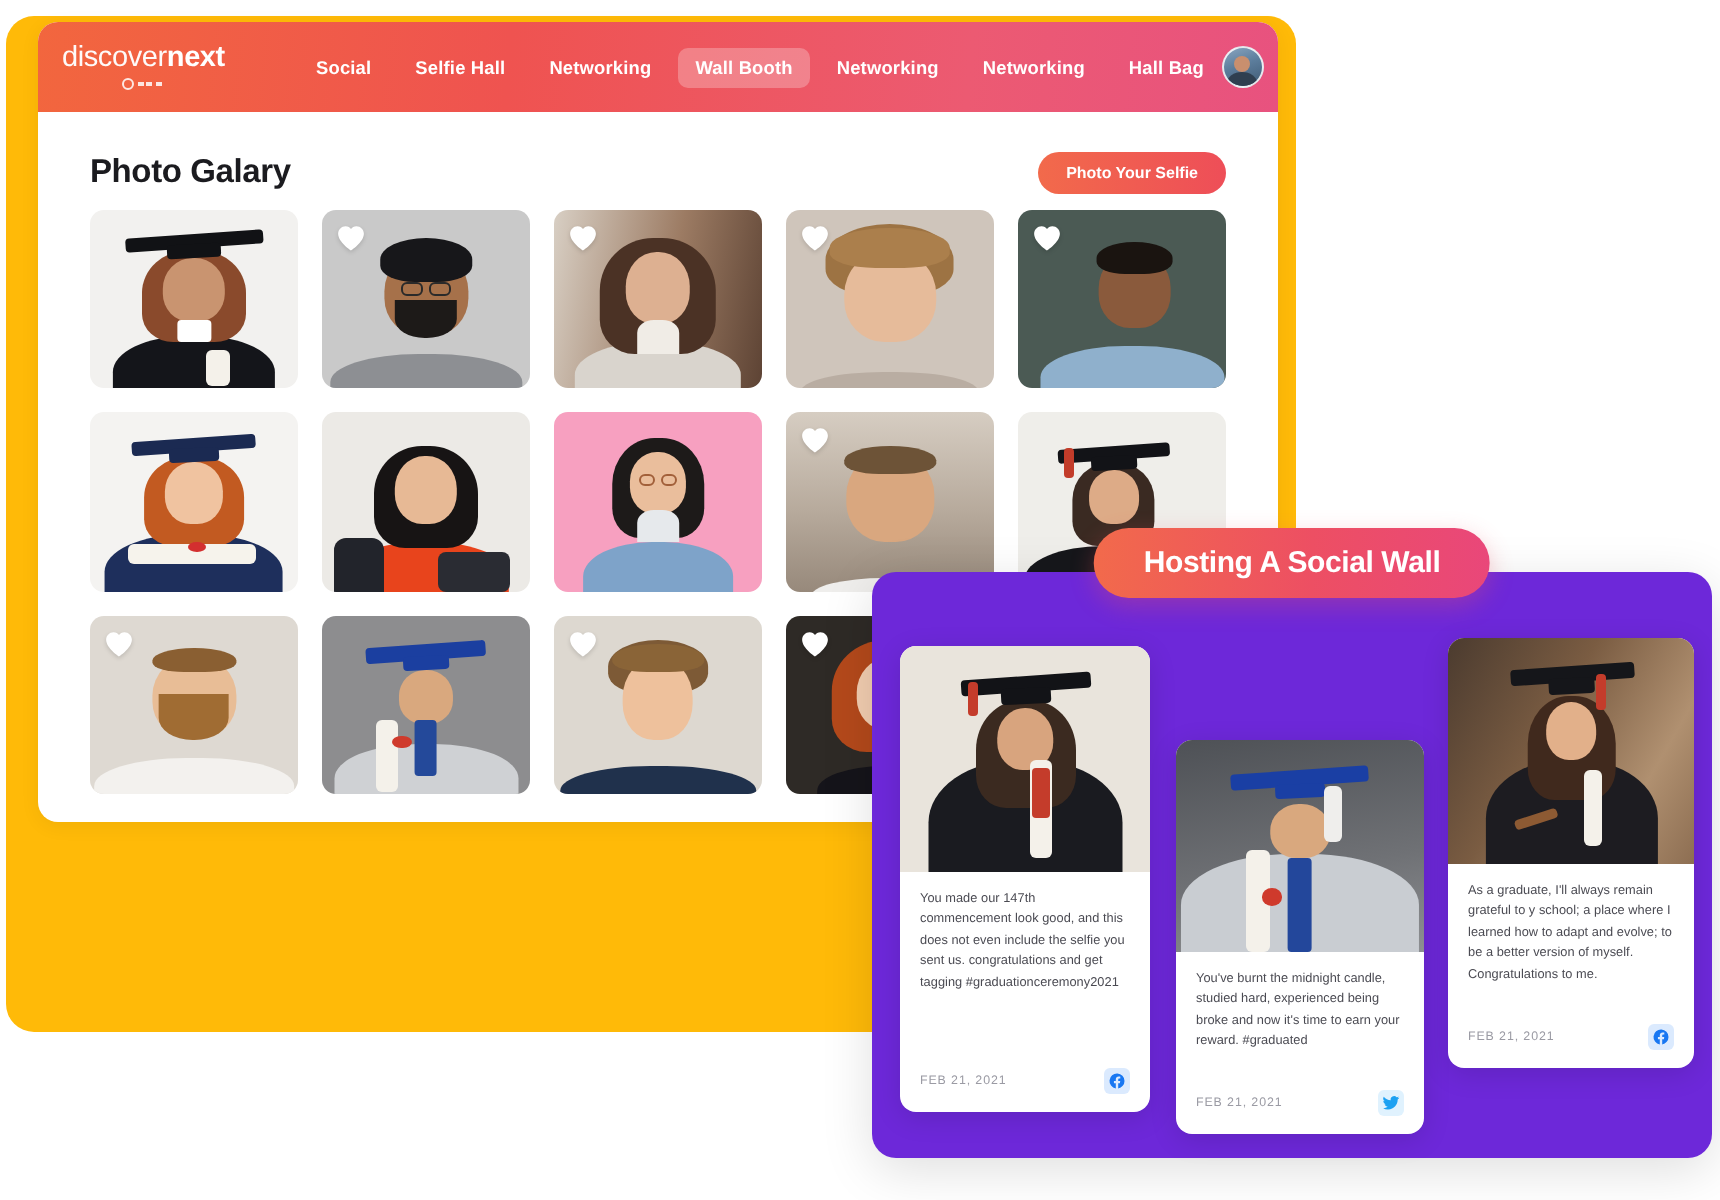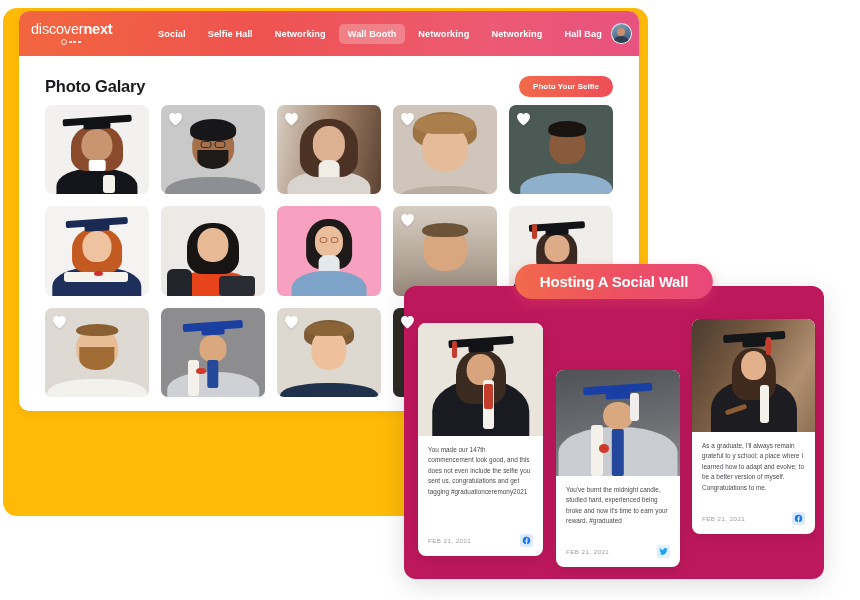--- a/index.html
+++ b/index.html
@@ -236,11 +236,11 @@
   
   .social-panel {
     position: absolute;
-    left: 404px;
+    left: 436px;
     top: 286px;
     width: 420px;
     height: 293px;
-    background: #be185d;
+    background: #6d28d9;
     border-radius: 12px;
     box-shadow: 0 6px 26px rgba(0,0,0,.13);
     overflow: visible;

